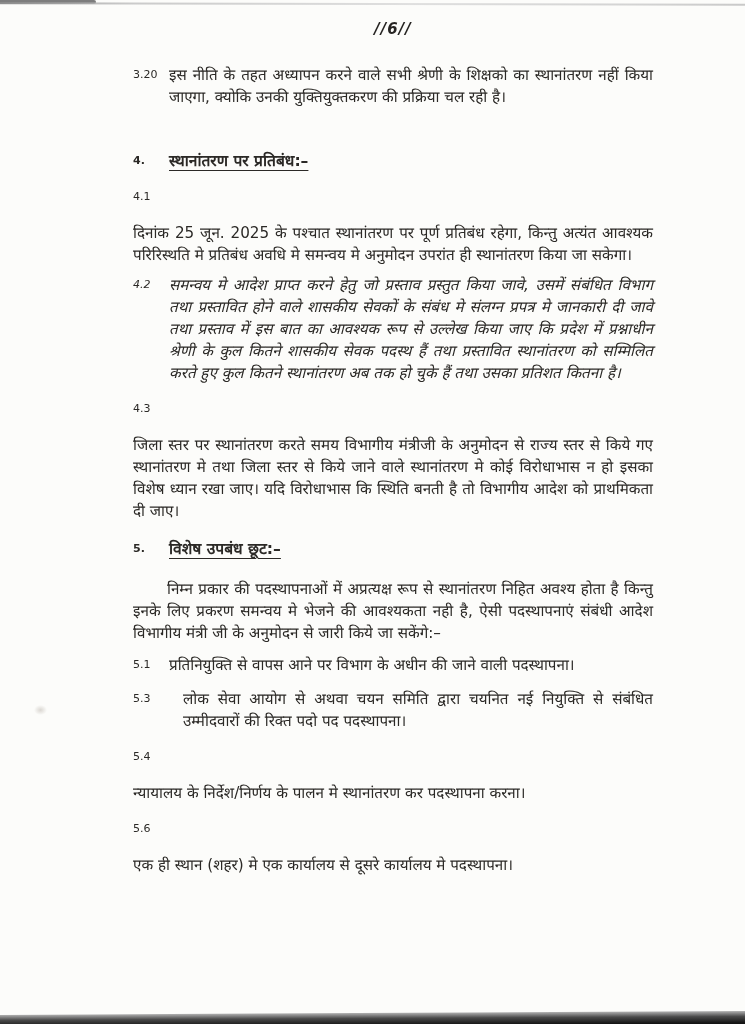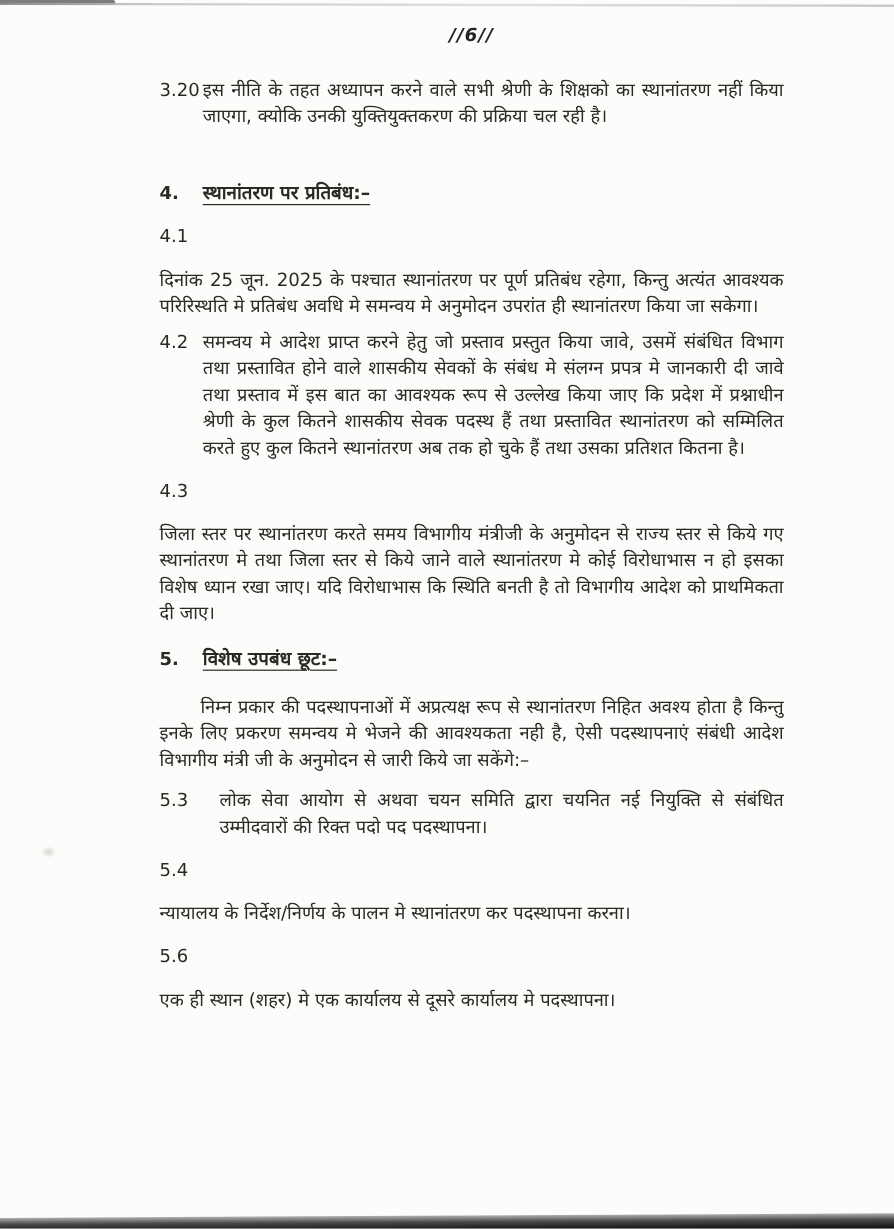--- a/index.html
+++ b/index.html
@@ -33,7 +33,7 @@
   .num {
     flex: 0 0 36px;
     width: 36px;
-    font-size: 15px;
+    font-size: 11px;
     color: #2b2926;
   }
   .txt { flex: 1; text-align: justify; }

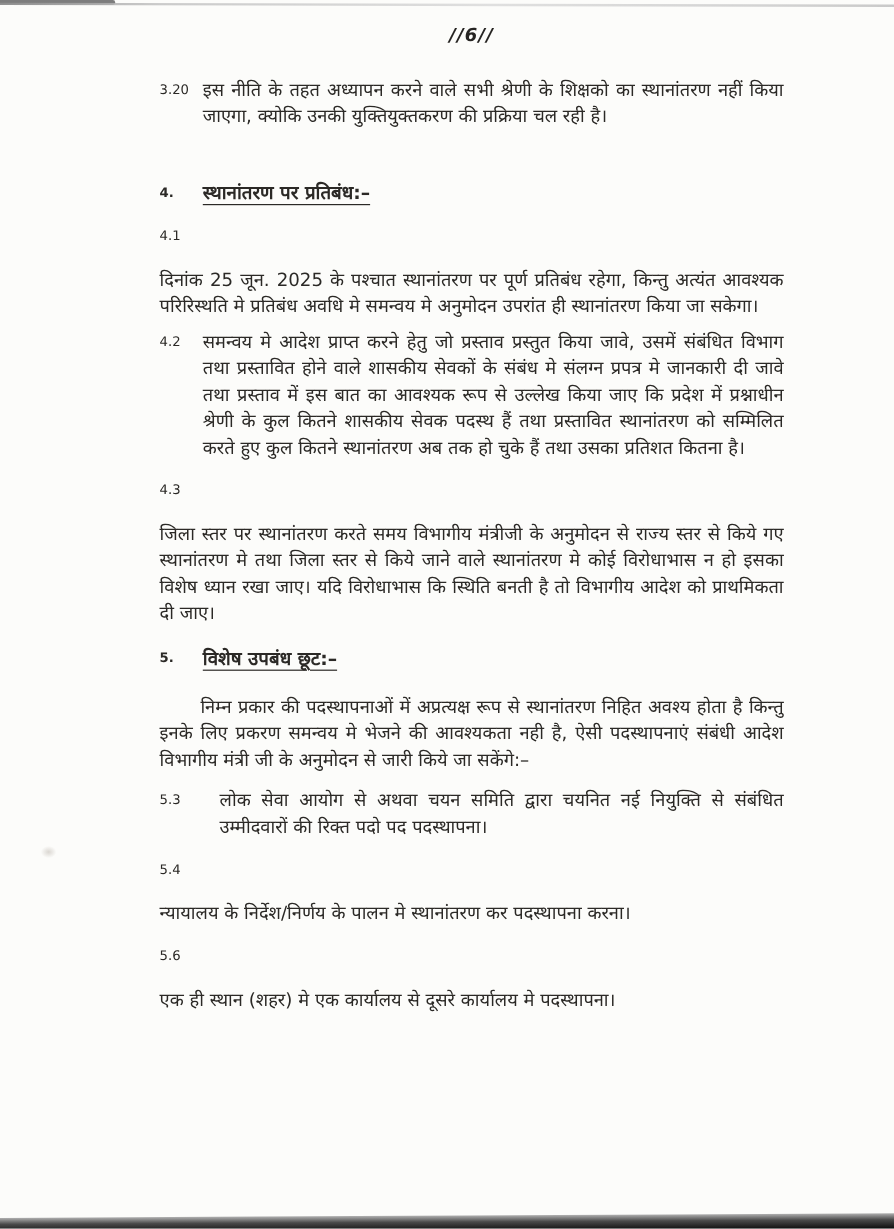--- a/index.html
+++ b/index.html
@@ -45,7 +45,7 @@
     text-underline-offset: 4px;
   }
   .para { text-align: justify; text-indent: 34px; }
-  .mt8  { margin-top: 8px; }
+  .mt8  { margin-top: 8px; font-style: italic; }
   .mt10 { margin-top: 10px; }
   .mt12 { margin-top: 12px; gap: 14px; }
   .mt14 { margin-top: 14px; flex-direction: column; }

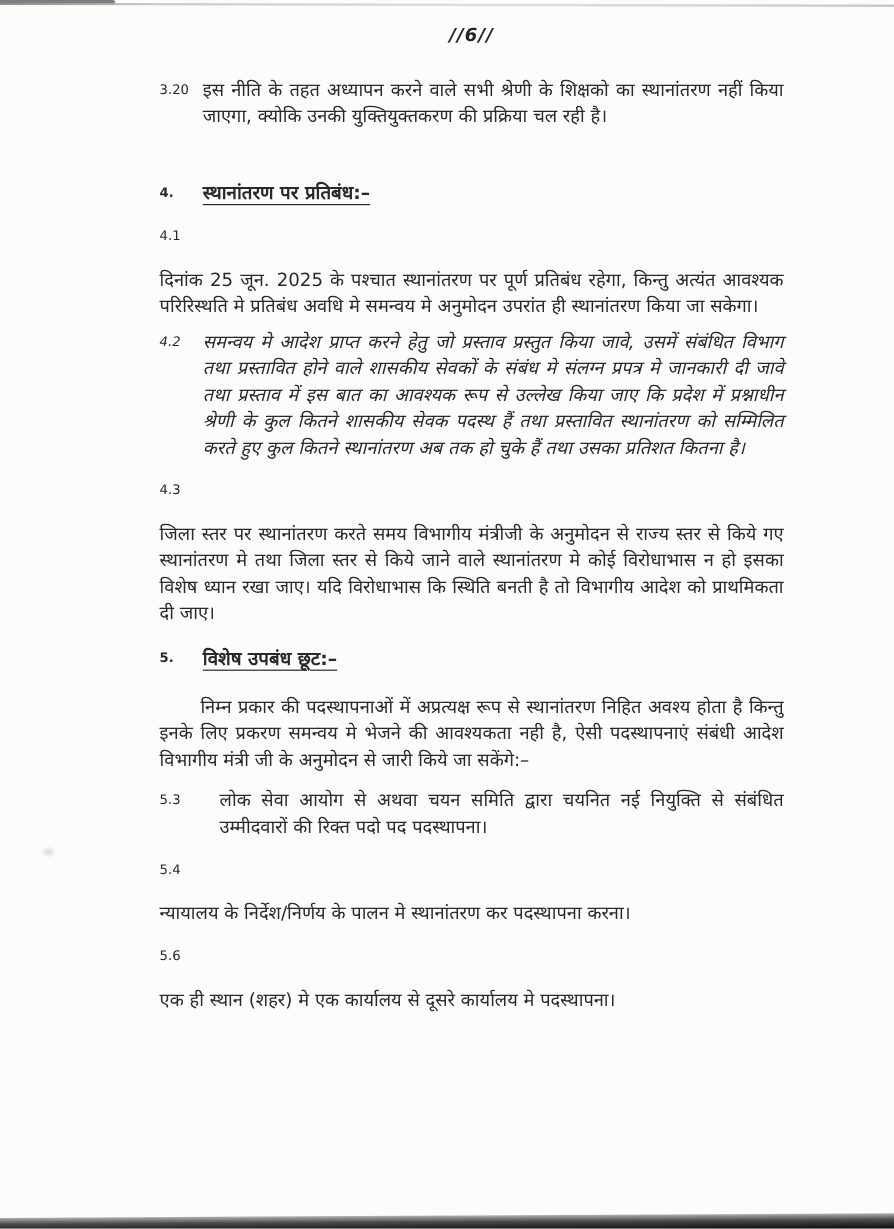--- a/index.html
+++ b/index.html
@@ -119,6 +119,10 @@
 
     <div class="block para mt18">निम्न प्रकार की पदस्थापनाओं में अप्रत्यक्ष रूप से स्थानांतरण निहित अवश्य होता है किन्तु इनके लिए प्रकरण समन्वय मे भेजने की आवश्यकता नही है, ऐसी पदस्थापनाएं संबंधी आदेश विभागीय मंत्री जी के अनुमोदन से जारी किये जा सकेंगे:–</div>
 
+    <div class="block item mt10">
+      <span class="num">5.1</span>
+      <span class="txt">प्रतिनियुक्ति से वापस आने पर विभाग के अधीन की जाने वाली पदस्थापना।</span>
+    </div>
 
 
     <div class="block item mt12">

